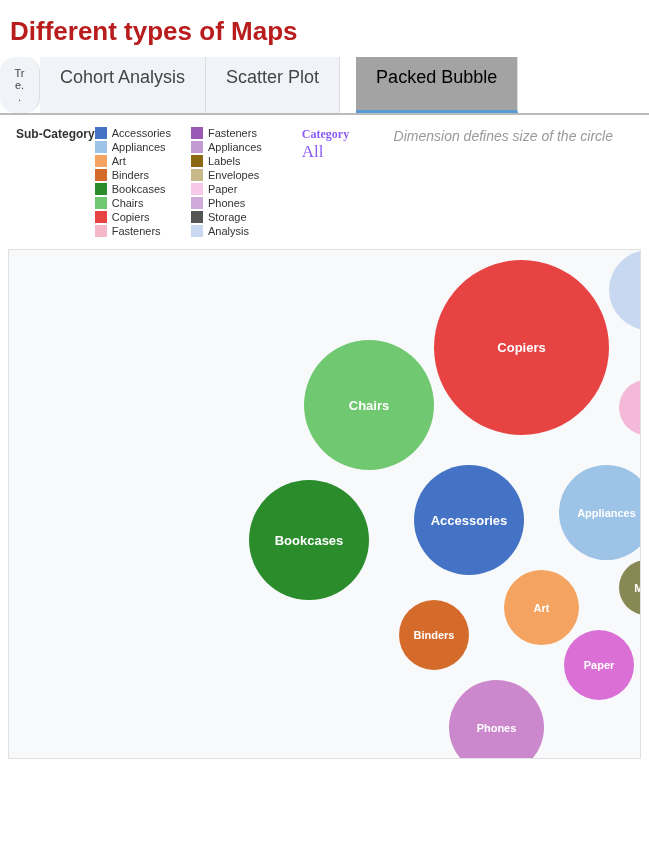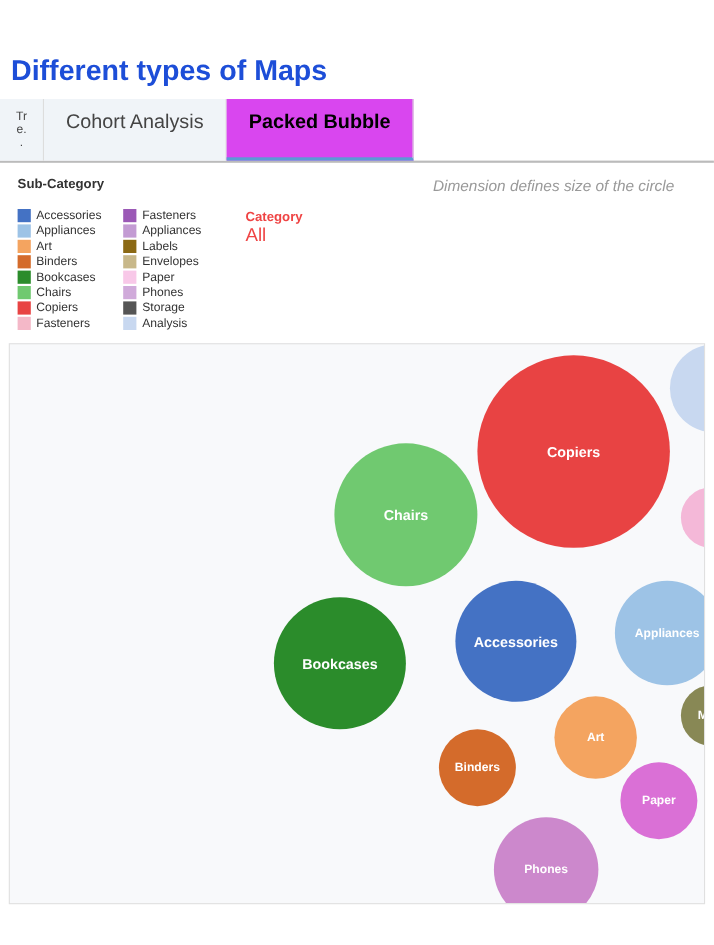--- a/index.html
+++ b/index.html
@@ -9,8 +9,7 @@
       font-size: 26px;
       font-weight: bold;
       padding: 16px 10px 10px 10px;
-      color: #1d4ed8;
-      margin-top: 33px;
+      color: #b91c1c;
     }
 
     .tabs-container {

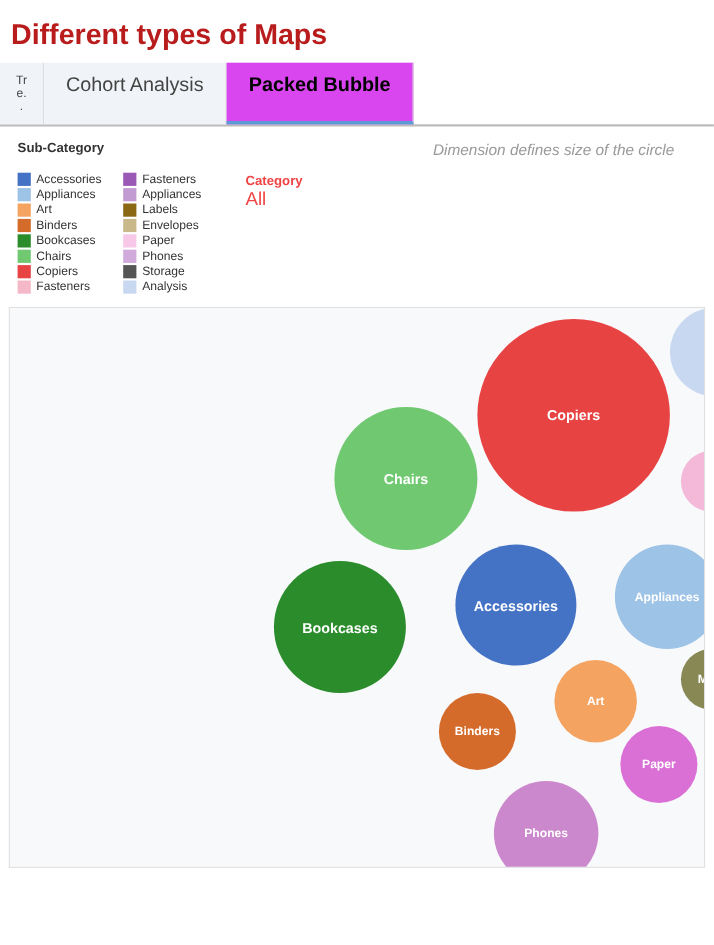--- a/index.html
+++ b/index.html
@@ -40,6 +40,7 @@
       font-size: 11px;
       min-width: 40px;
       padding: 10px 8px;
+      border-radius: 15px;
     }
 
     .legend-title {

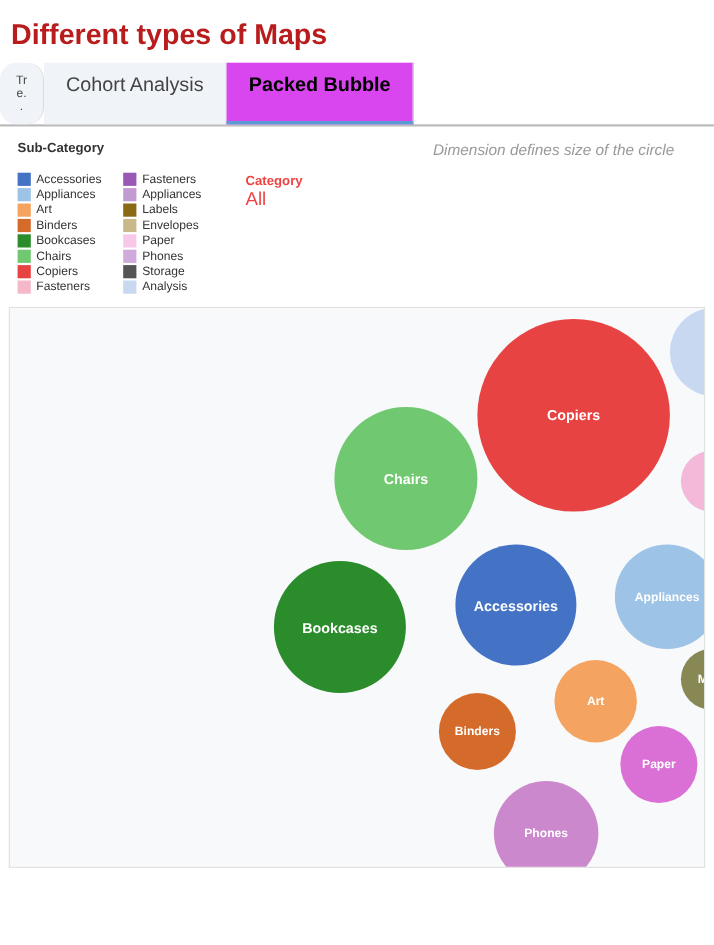--- a/index.html
+++ b/index.html
@@ -131,6 +131,7 @@
 <div class="tabs-container">
   <div class="tab first">Tr<br>e.<br>.</div>
   <div class="tab">Cohort Analysis</div>
+  <div class="tab">Scatter Plot</div>
   <div class="tab active">Packed Bubble</div>
 </div>
 

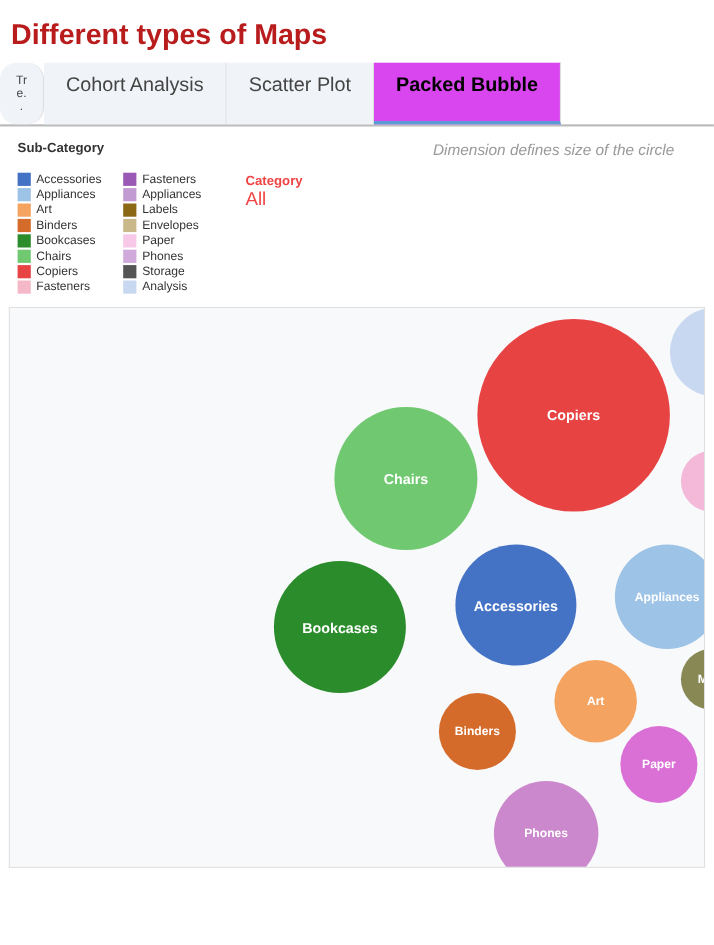--- a/index.html
+++ b/index.html
@@ -30,10 +30,11 @@
     }
 
     .tab.active {
-      background: #d946ef;
+      background: #a3a3a3;
       color: #000;
-      font-weight: bold;
+      font-weight: normal;
       border-bottom: 3px solid #5b9bd5;
+      margin-left: 16px;
     }
 
     .tab.first {

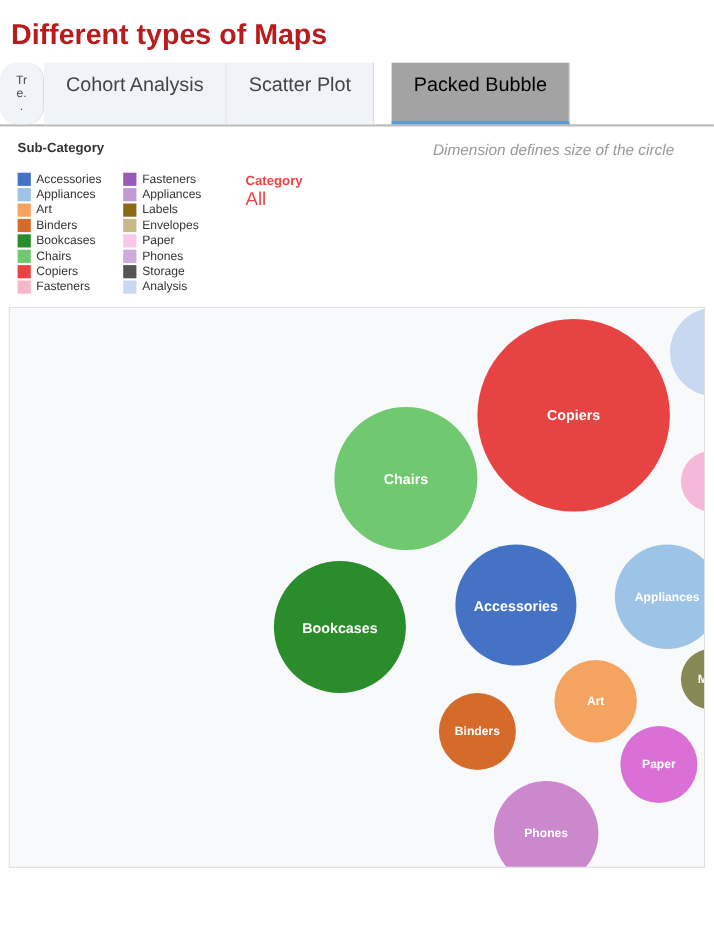--- a/index.html
+++ b/index.html
@@ -137,7 +137,7 @@
 </div>
 
 <div class="legend-and-note">
-  <div style="display:flex;gap:12px;flex-direction:column;justify-content:center;">
+  <div style="display:flex;gap:0;flex-direction:row;justify-content:center;">
     <div class="legend-title">Sub-Category</div>
     <div class="legend-cols">
       <div class="legend-items" id="legend-col1">

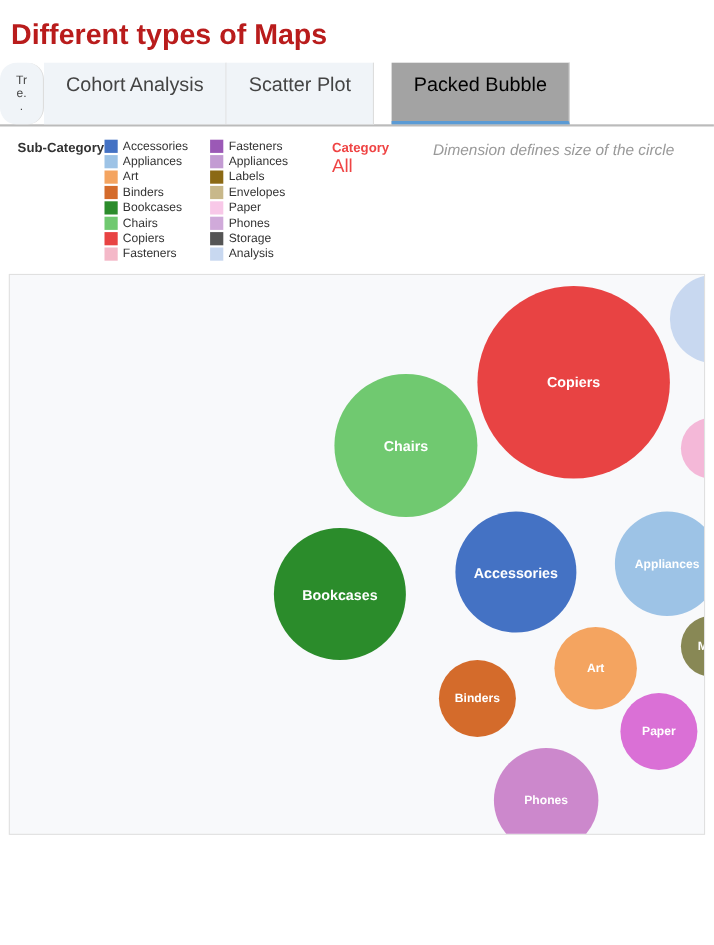--- a/index.html
+++ b/index.html
@@ -79,7 +79,8 @@
     .category-section {
       margin-left: auto;
       font-size: 12px;
-      color: #ef4444;
+      color: #8b5cf6;
+      font-family: Liberation Serif, serif;
     }
 
     .category-title {

